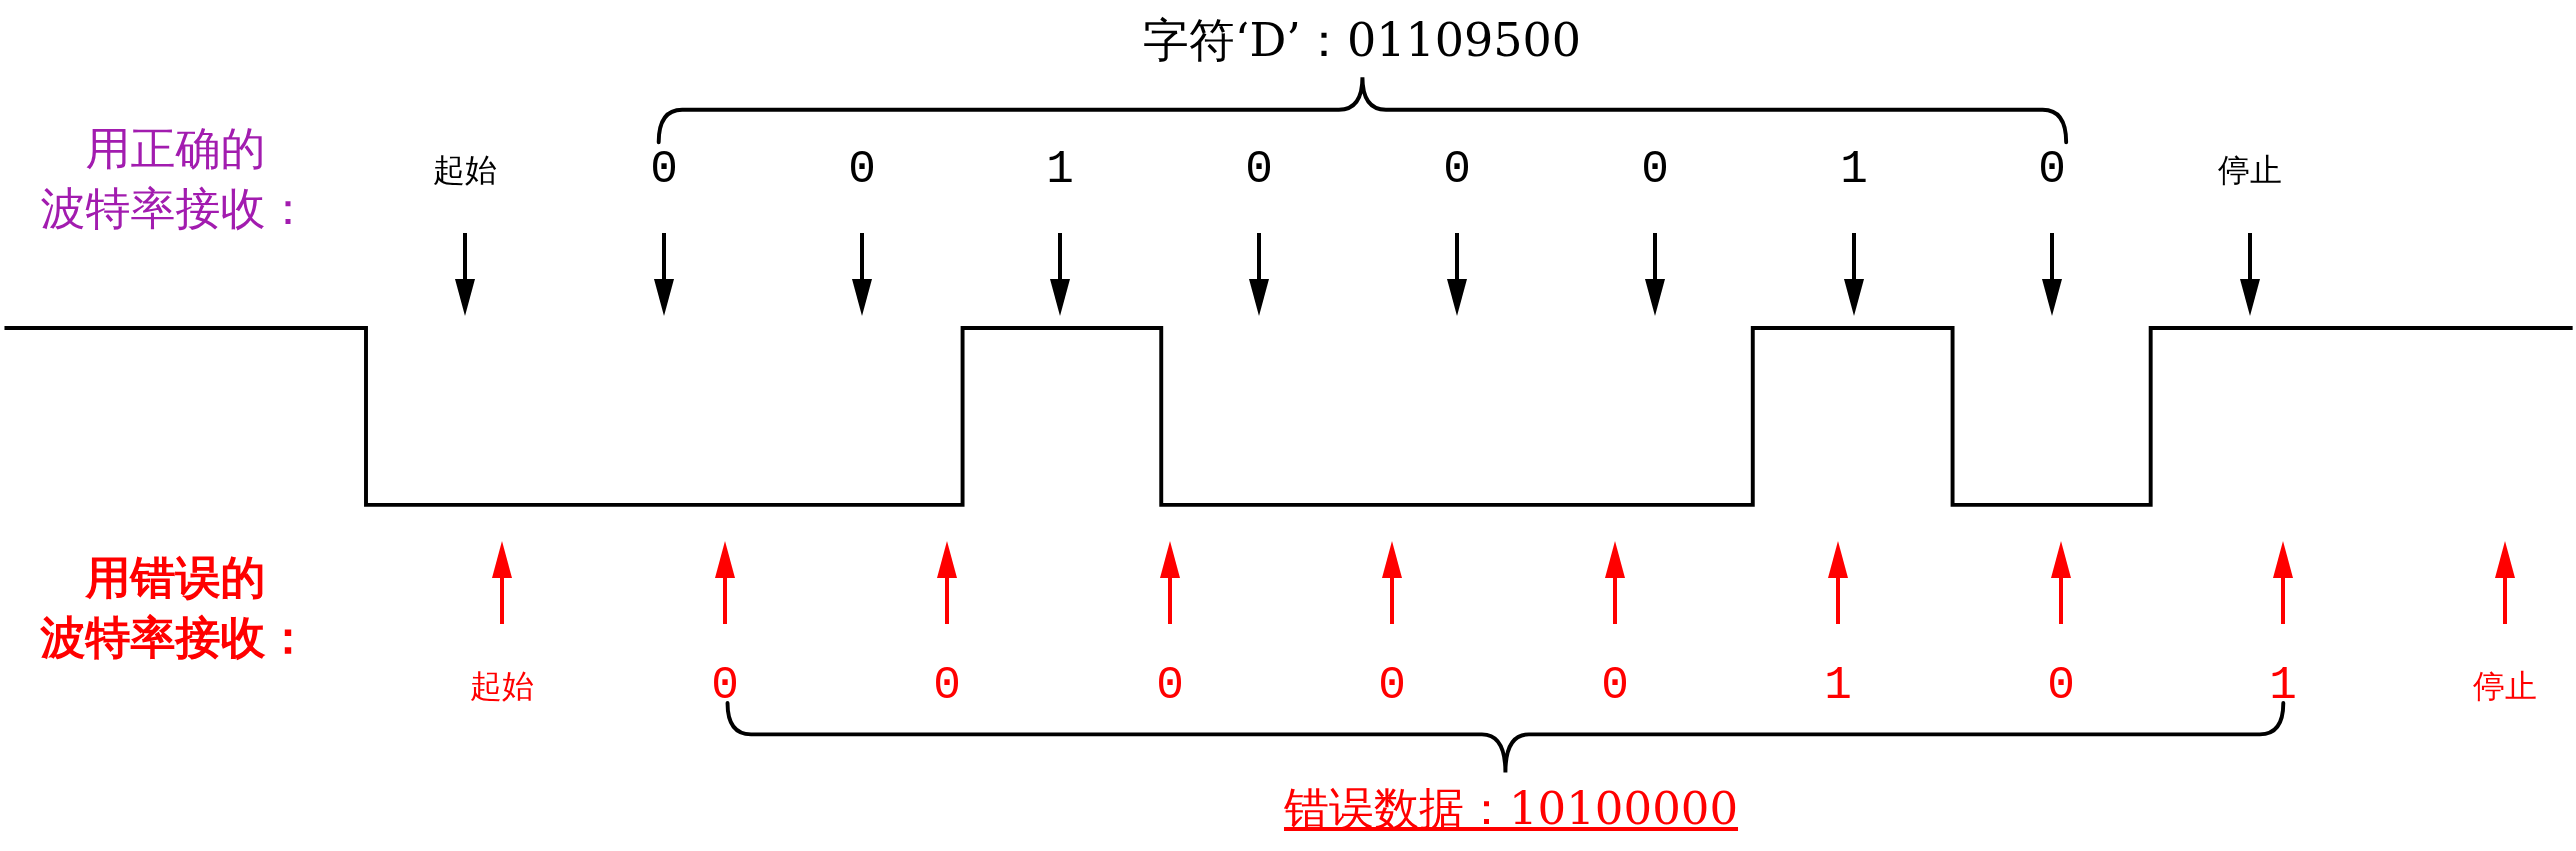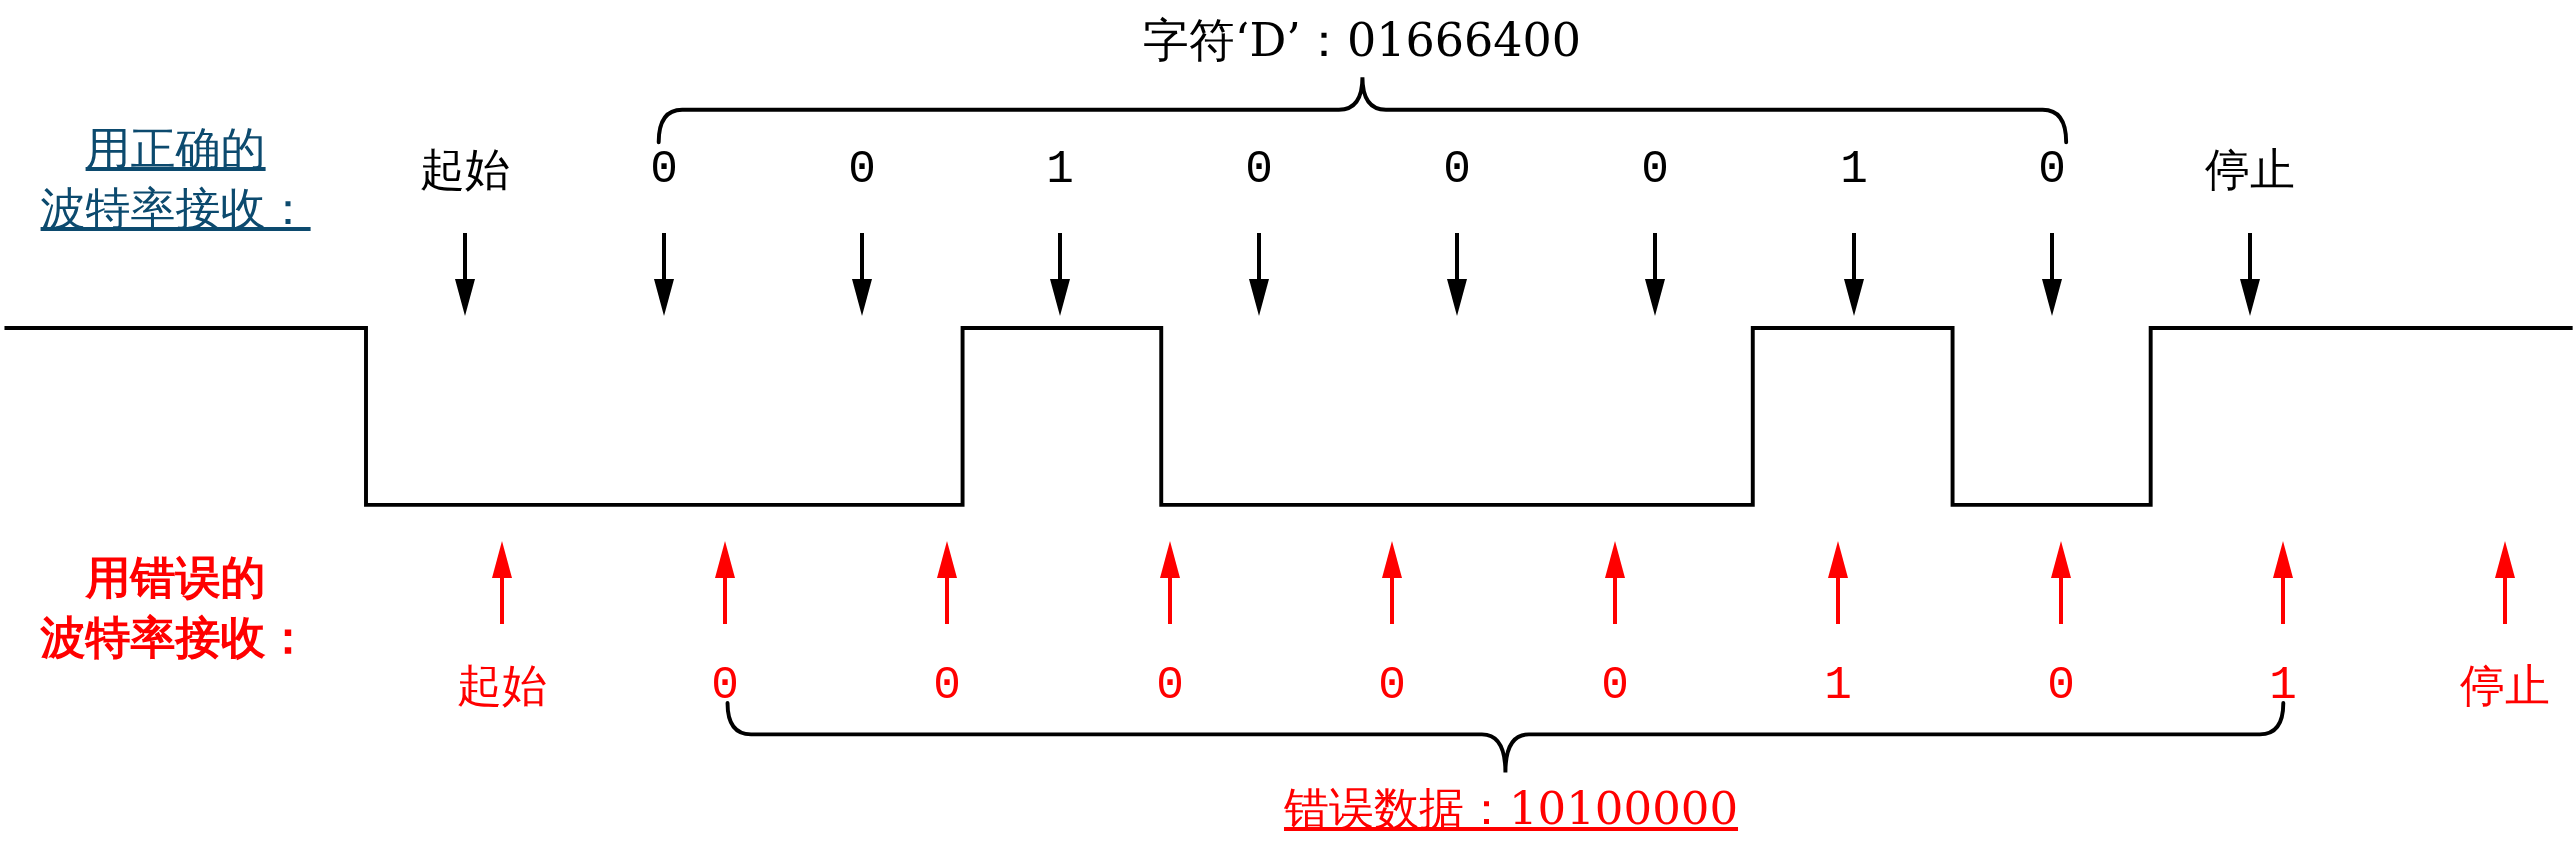--- a/index.html
+++ b/index.html
@@ -56,7 +56,7 @@
       <path d="M 1300 1256 Q 1300 1312 1342 1312 L 2648 1312 Q 2690 1312 2690 1380 Q 2690 1312 2732 1312 L 4038 1312 Q 4080 1312 4080 1256" fill="none" stroke="#000000" stroke-width="7" stroke-linecap="round"></path>
     </svg>
 
-  <div class="title">字符‘D’：01666400</div>
+  <div class="title">字符‘D’：01109500</div>
 
   <div class="side-label black" style="color: #0c4a6e; text-decoration: underline;">
     <div>用正确的</div>

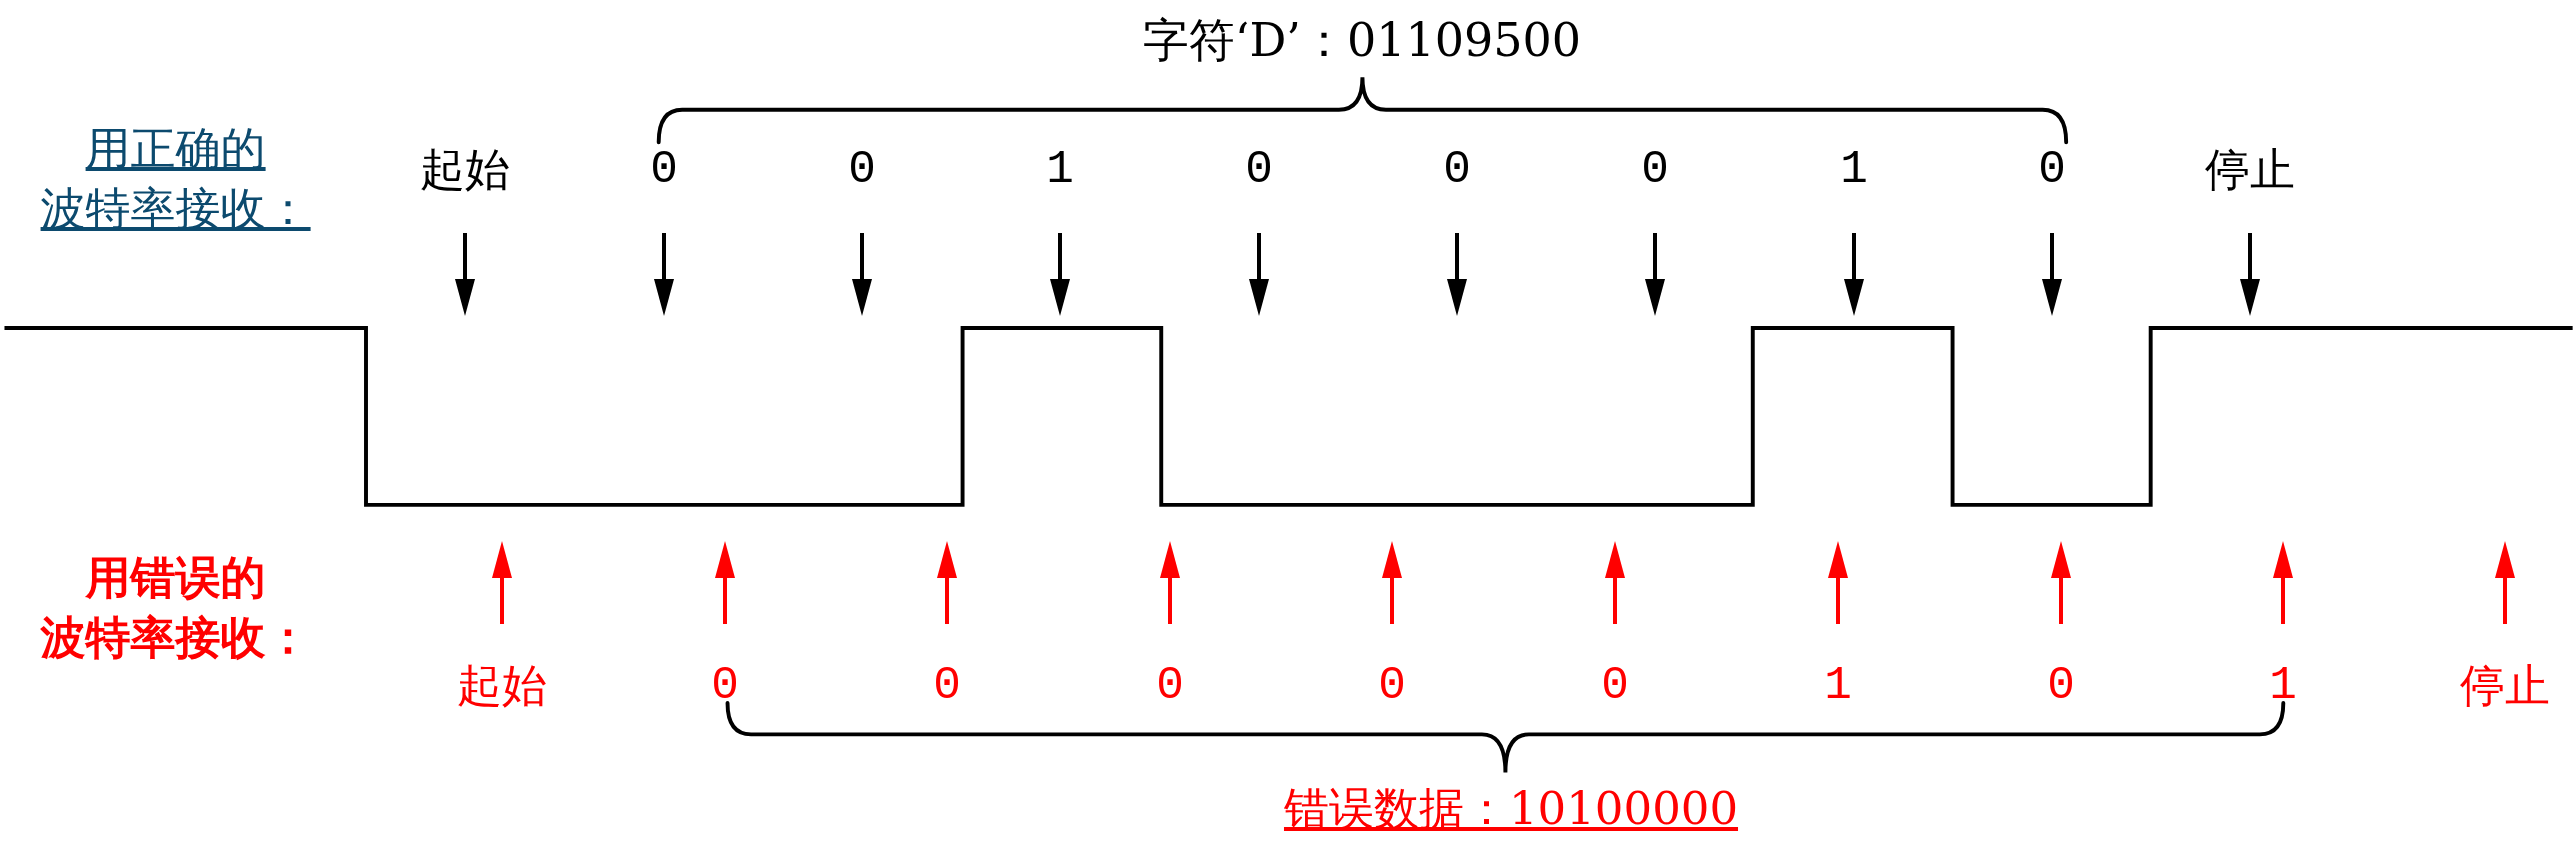--- a/index.html
+++ b/index.html
@@ -58,7 +58,7 @@
 
   <div class="title">字符‘D’：01109500</div>
 
-  <div class="side-label black" style="color: #0c4a6e; text-decoration: underline;">
+  <div class="side-label black" style="color: #a21caf;">
     <div>用正确的</div>
     <div>波特率接收：</div>
   </div>

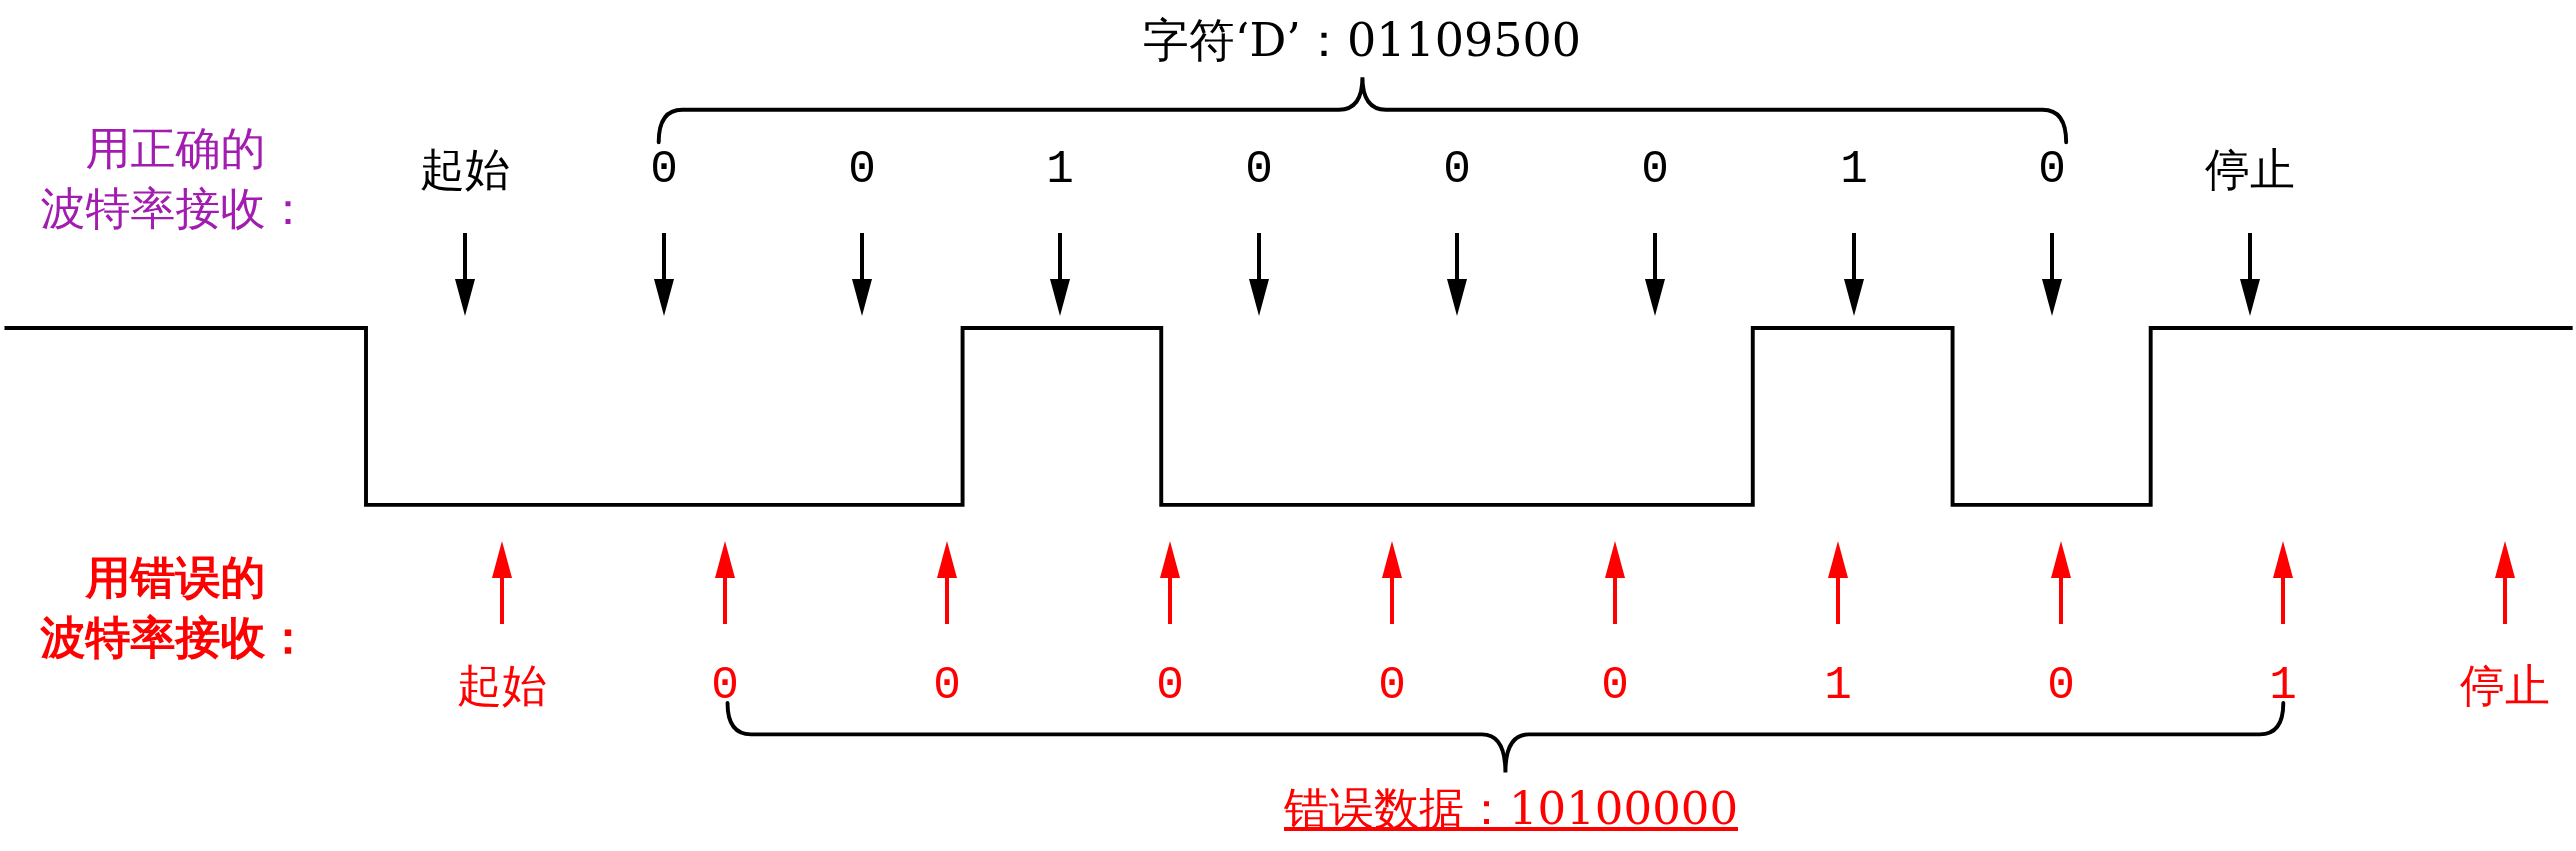--- a/index.html
+++ b/index.html
@@ -27,7 +27,7 @@
   .bit-label{
     position:absolute;transform:translateX(-50%);
     height:56px;line-height:56px;
-    font-size:45px;white-space:nowrap;
+    font-size:32px;white-space:nowrap;
   }
   .bit-label.digit{
     font-family:"Liberation Mono","DejaVu Sans Mono",monospace;

